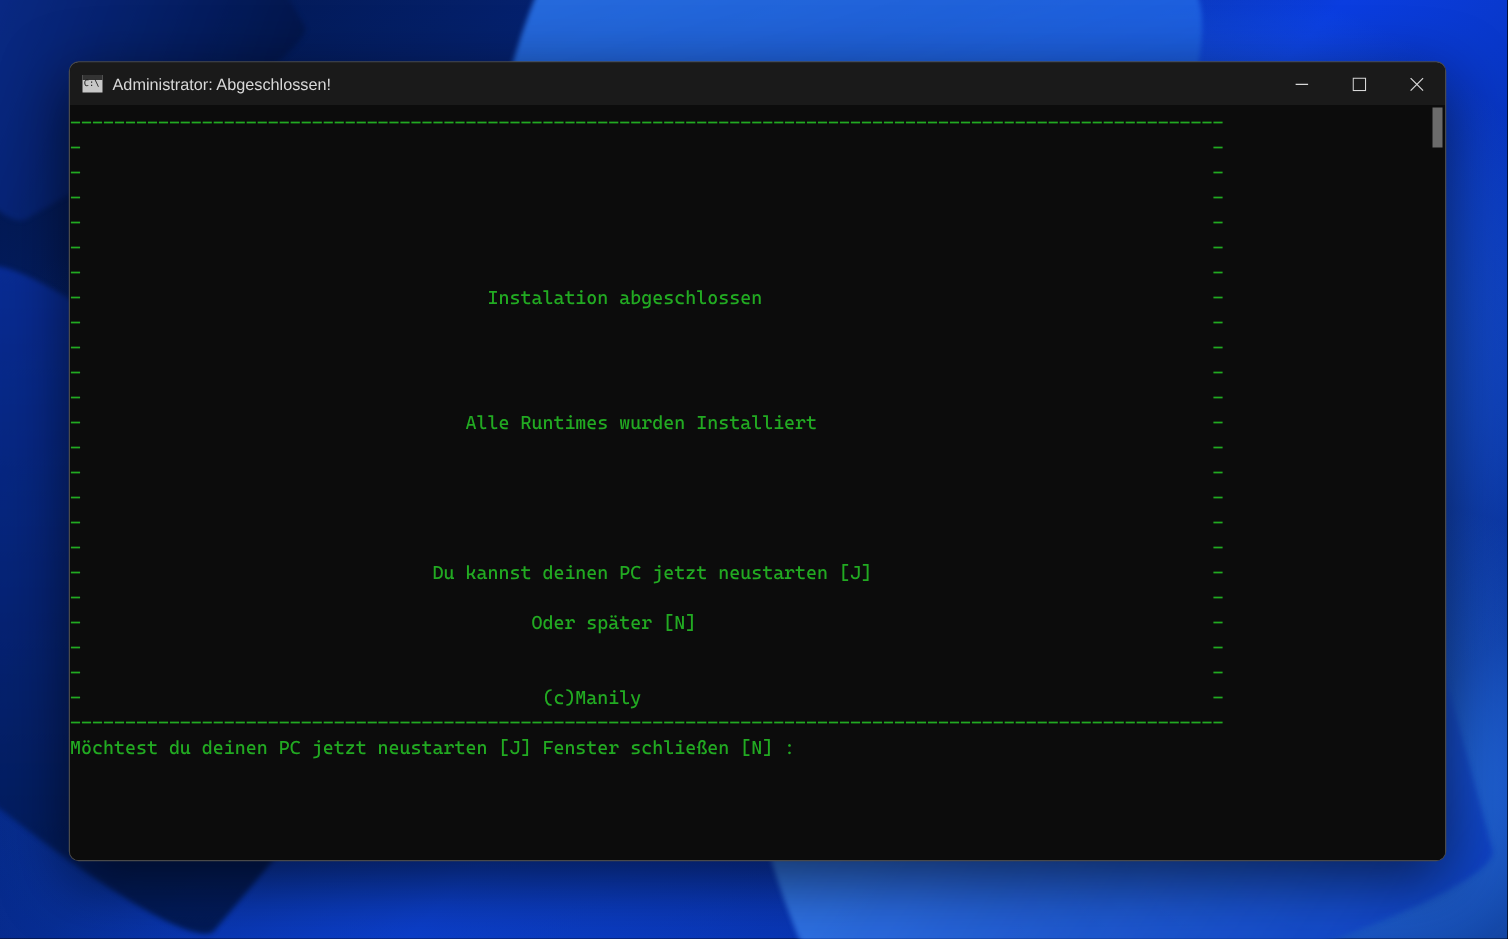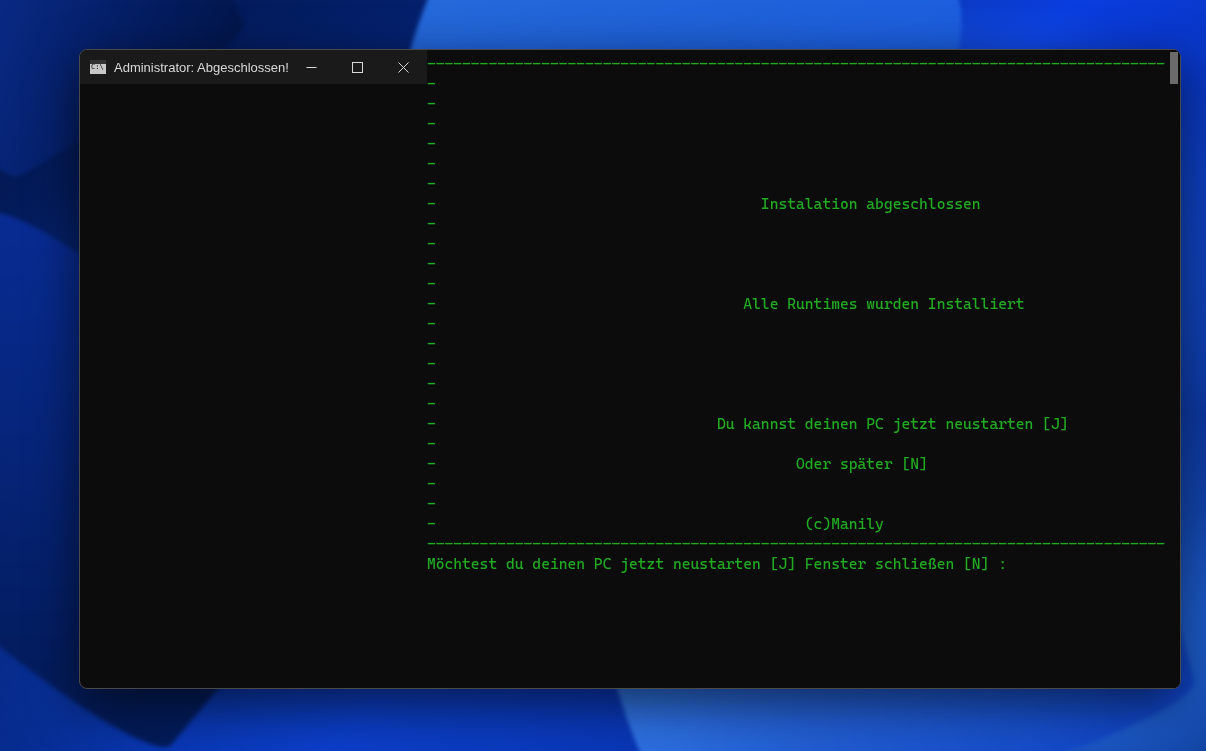--- a/index.html
+++ b/index.html
@@ -51,9 +51,8 @@
     border-radius: 8px;
     box-shadow: 0 15px 50px rgba(0,0,0,0.6);
     display: flex;
-    flex-direction: row;
+    flex-direction: column;
     overflow: hidden;
-    margin-left: 24px;
   }
   .titlebar {
     height: 34px;

